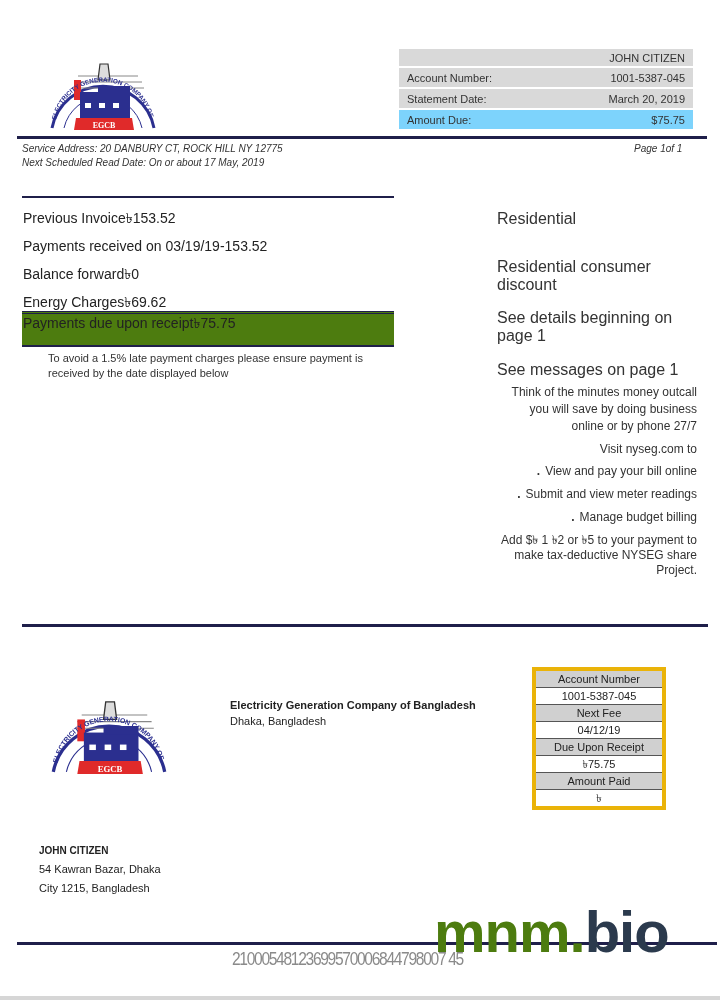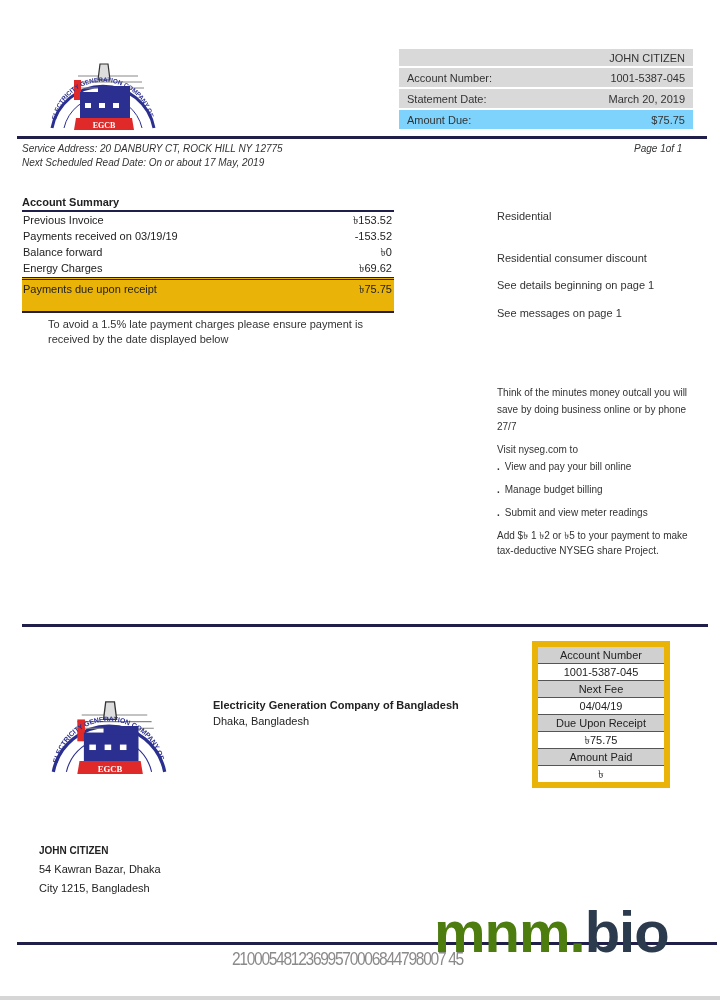--- a/index.html
+++ b/index.html
@@ -111,7 +111,6 @@
 <div class="abs italic-line" style="left:634px; top:142px;">Page 1of 1</div>
 
 <div class="abs summary">
-  <div class="summary-title">Account Summary</div>
   <div class="rule" style="height:2px;"></div>
   <div class="sum-row">
     <span>Previous Invoice</span>

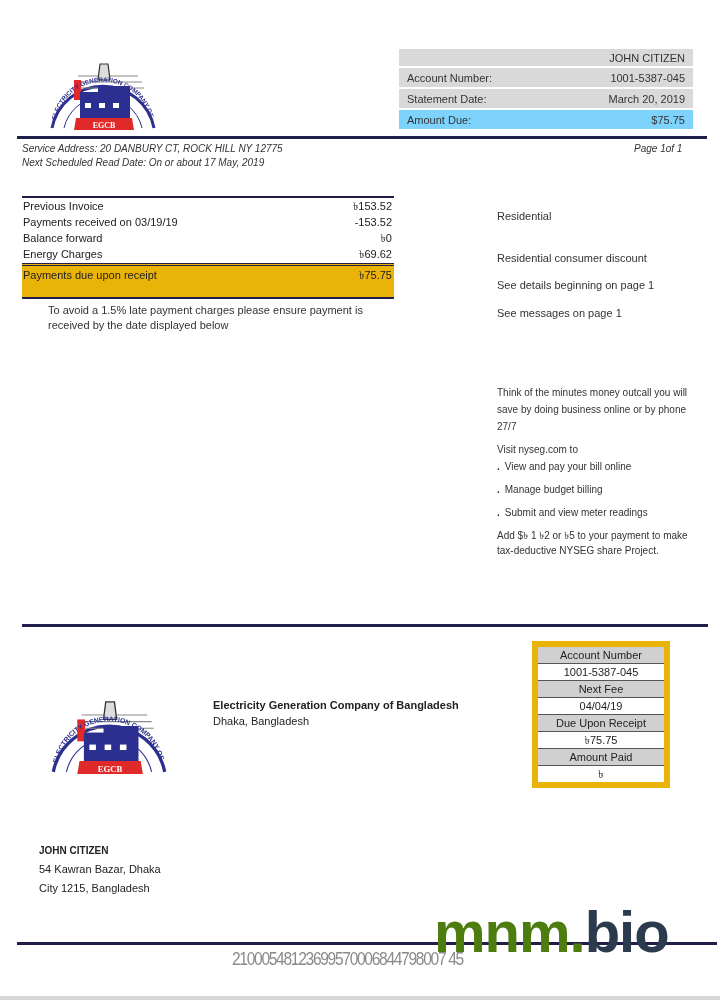--- a/index.html
+++ b/index.html
@@ -32,7 +32,7 @@
   
   .summary { left: 22px; top: 196px; width: 372px; }
   .summary-title { font-weight: bold; font-size: 11px; margin-bottom: 2px; }
-  .sum-row { display: flex; justify-content: space-between; height: 16px; line-height: 16px; font-size: 11px; padding: 0 2px 0 1px; }
+  .sum-row { display: flex; justify-content: flex-start; height: 16px; line-height: 16px; font-size: 14px; padding: 12px 2px 0 1px; }
   .sum-total { background: #eab308; height: 30px; border-top: 3px double #1f1f4a; padding-top: 1px; margin-top: 1px; }
   .summary-note { font-size: 11px; line-height: 15px; margin-top: 4px; color: #333; margin-left: 26px; }
 

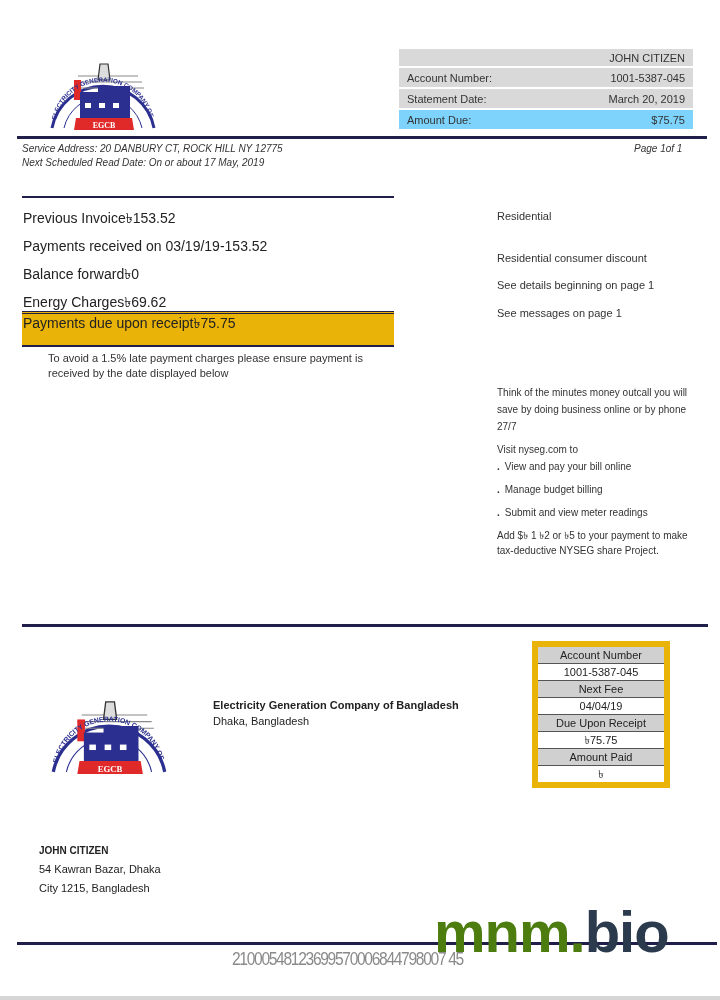--- a/index.html
+++ b/index.html
@@ -37,7 +37,7 @@
   .summary-note { font-size: 11px; line-height: 15px; margin-top: 4px; color: #333; margin-left: 26px; }
 
   
-  .right-col { left: 497px; width: 210px; font-size: 11px; color: #333; }
+  .right-col { left: 497px; width: 210px; font-size: 16px; color: #333; }
   .right-col p { margin: 0; }
   .promo { font-size: 10px; line-height: 17px; }
   .bullet::before { content: "."; font-weight: bold; margin-right: 5px; }

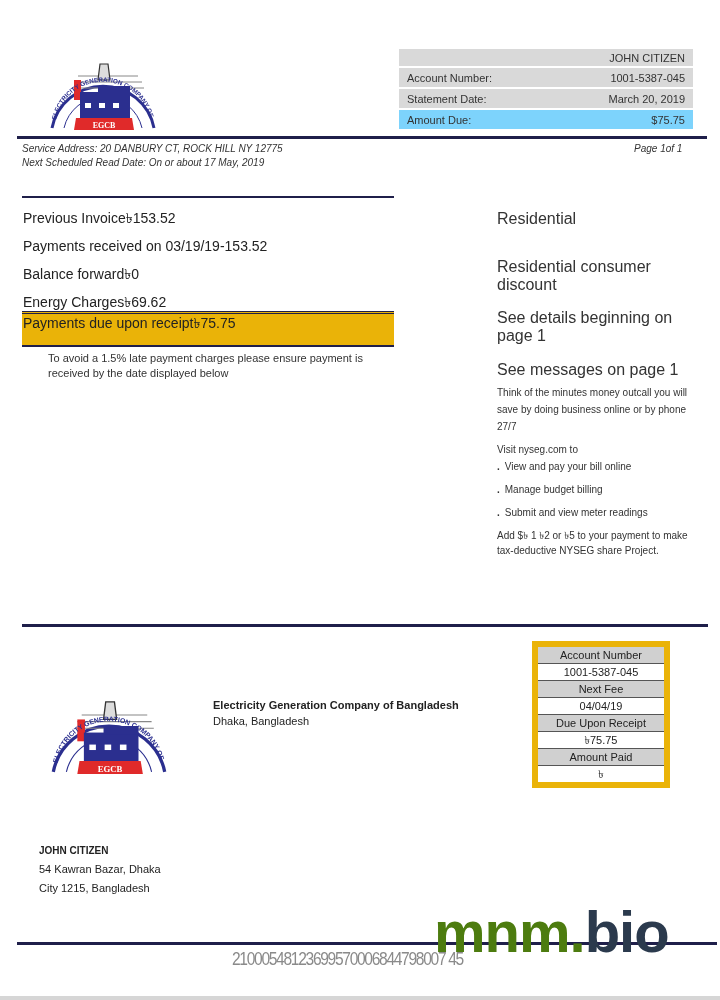--- a/index.html
+++ b/index.html
@@ -33,7 +33,7 @@
   .summary { left: 22px; top: 196px; width: 372px; }
   .summary-title { font-weight: bold; font-size: 11px; margin-bottom: 2px; }
   .sum-row { display: flex; justify-content: flex-start; height: 16px; line-height: 16px; font-size: 14px; padding: 12px 2px 0 1px; }
-  .sum-total { background: #eab308; height: 30px; border-top: 3px double #1f1f4a; padding-top: 1px; margin-top: 1px; }
+  .sum-total { background: #4d7c0f; height: 30px; border-top: 3px double #1f1f4a; padding-top: 1px; margin-top: 1px; }
   .summary-note { font-size: 11px; line-height: 15px; margin-top: 4px; color: #333; margin-left: 26px; }
 
   

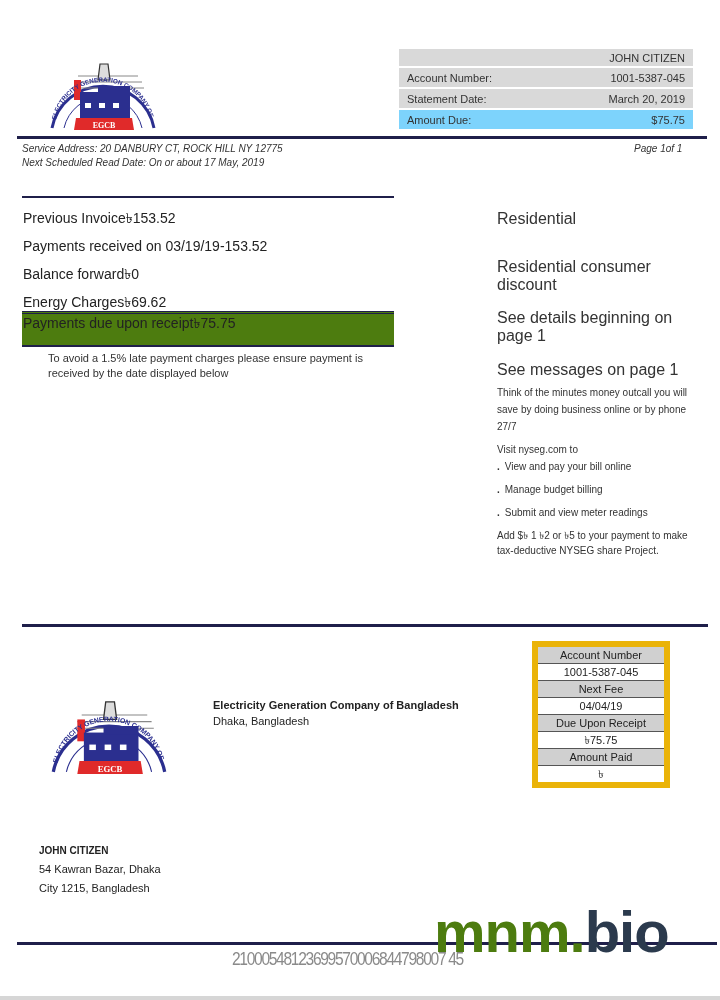--- a/index.html
+++ b/index.html
@@ -39,7 +39,7 @@
   
   .right-col { left: 497px; width: 210px; font-size: 16px; color: #333; }
   .right-col p { margin: 0; }
-  .promo { font-size: 10px; line-height: 17px; }
+  .promo { font-size: 12px; line-height: 17px; text-align: right; }
   .bullet::before { content: "."; font-weight: bold; margin-right: 5px; }
 
   

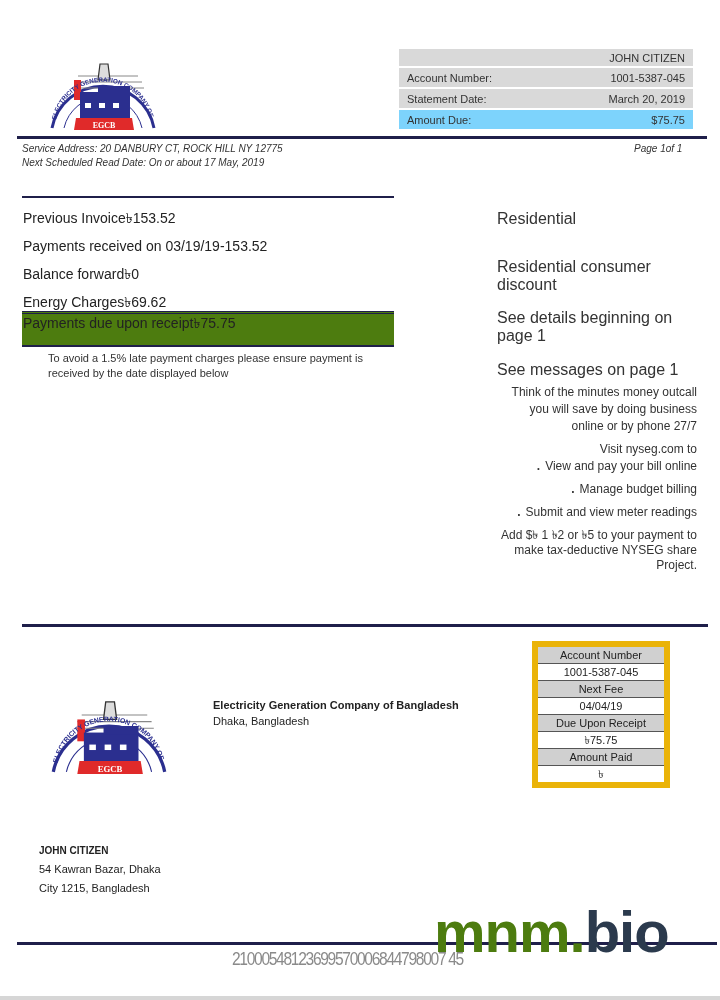--- a/index.html
+++ b/index.html
@@ -146,7 +146,7 @@
 <div class="abs right-col promo" style="top:384px; width:200px;">
   <p>Think of the minutes money outcall you will save by doing business online or by phone 27/7</p>
   <p style="margin-top:6px;">Visit nyseg.com to</p>
-  <p class="bullet" style="">View and pay your bill online</p>
+  <p class="bullet" style="margin-top:5px;">View and pay your bill online</p>
   <p class="bullet" style="margin-top:6px;">Manage budget billing</p>
   <p class="bullet" style="margin-top:6px;">Submit and view meter readings</p>
   <p style="margin-top:7px; line-height:15px;">Add $৳ 1 ৳2 or ৳5 to your payment to make tax-deductive NYSEG share Project.</p>

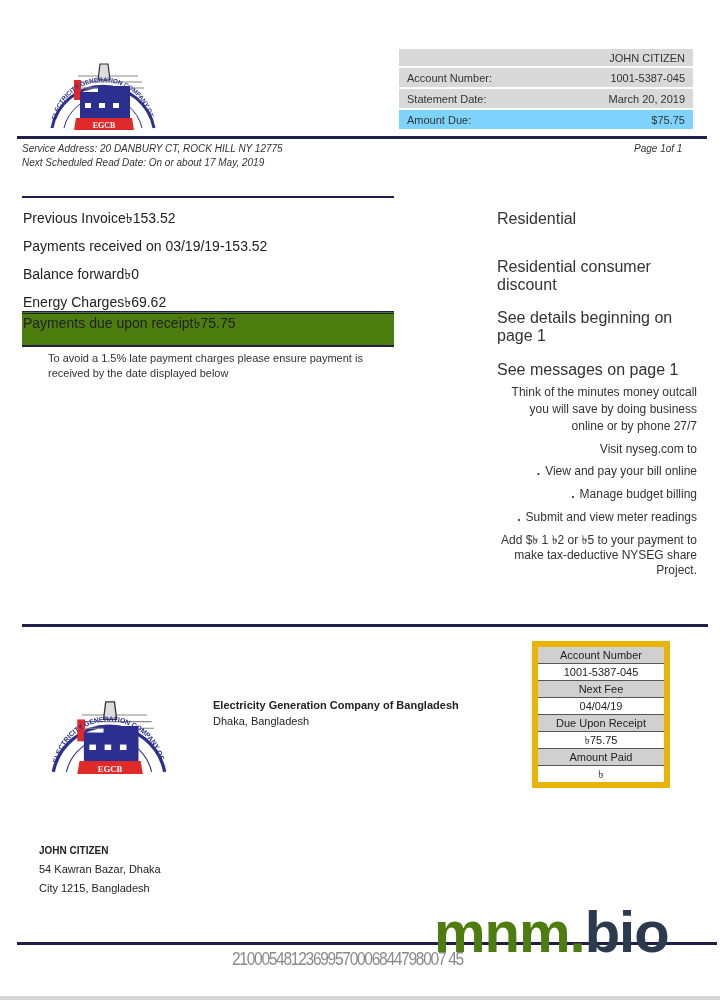--- a/index.html
+++ b/index.html
@@ -147,8 +147,8 @@
   <p>Think of the minutes money outcall you will save by doing business online or by phone 27/7</p>
   <p style="margin-top:6px;">Visit nyseg.com to</p>
   <p class="bullet" style="margin-top:5px;">View and pay your bill online</p>
+  <p class="bullet" style="margin-top:6px;">Submit and view meter readings</p>
   <p class="bullet" style="margin-top:6px;">Manage budget billing</p>
-  <p class="bullet" style="margin-top:6px;">Submit and view meter readings</p>
   <p style="margin-top:7px; line-height:15px;">Add $৳ 1 ৳2 or ৳5 to your payment to make tax-deductive NYSEG share Project.</p>
 </div>
 

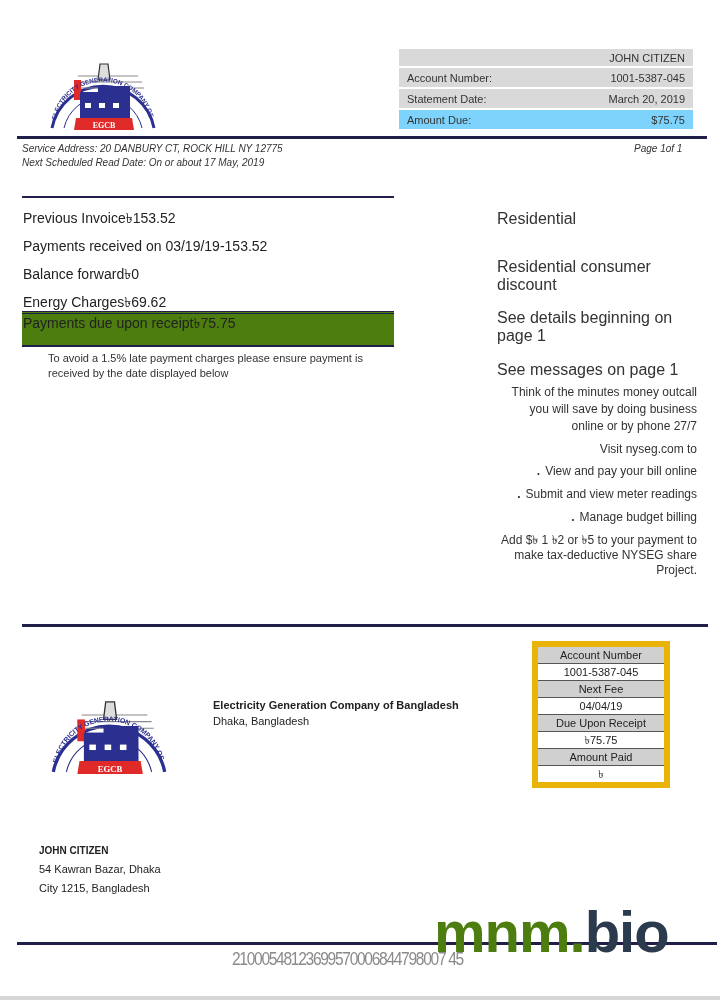--- a/index.html
+++ b/index.html
@@ -43,7 +43,7 @@
   .bullet::before { content: "."; font-weight: bold; margin-right: 5px; }
 
   
-  .remit { left: 532px; top: 641px; width: 126px; border: 6px solid #eab308; }
+  .remit { left: 532px; top: 667px; width: 126px; border: 4px solid #eab308; }
   .remit div { height: 16px; line-height: 16px; text-align: center; font-size: 11px; border-bottom: 1px solid #555; }
   .remit div:last-child { border-bottom: none; }
   .remit .hd { background: #d0d0d0; }

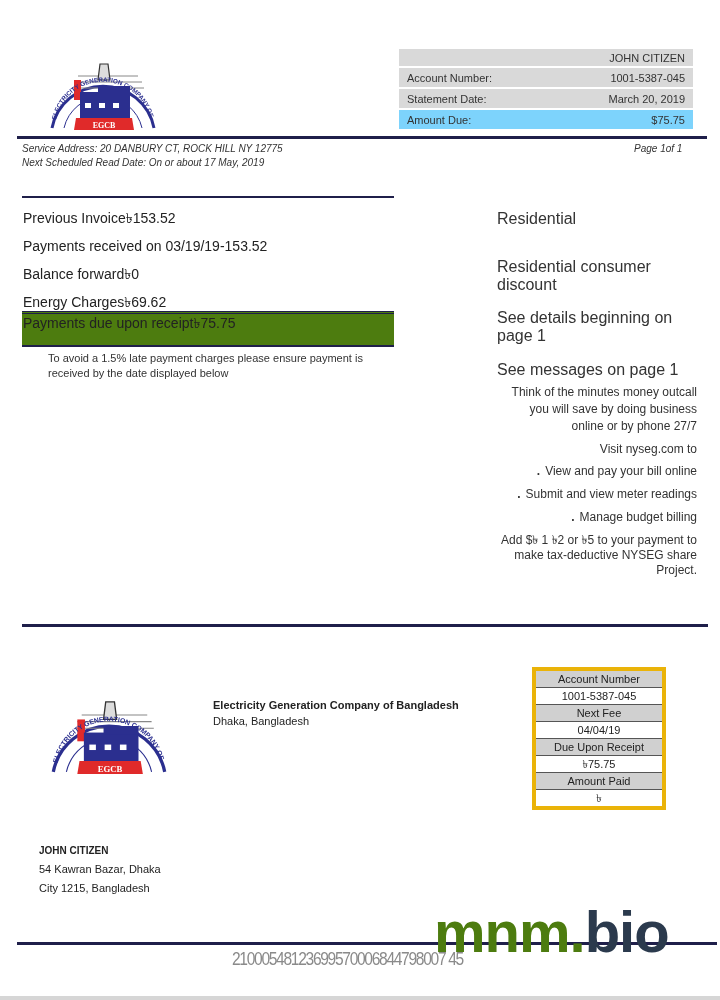--- a/index.html
+++ b/index.html
@@ -177,7 +177,7 @@
   </svg>
 </div>
 
-<div class="abs" style="left:213px; top:697px; font-size:11px; line-height:16px;">
+<div class="abs" style="left:230px; top:697px; font-size:11px; line-height:16px;">
   <div style="font-weight:bold;">Electricity Generation Company of Bangladesh</div>
   <div>Dhaka, Bangladesh</div>
 </div>

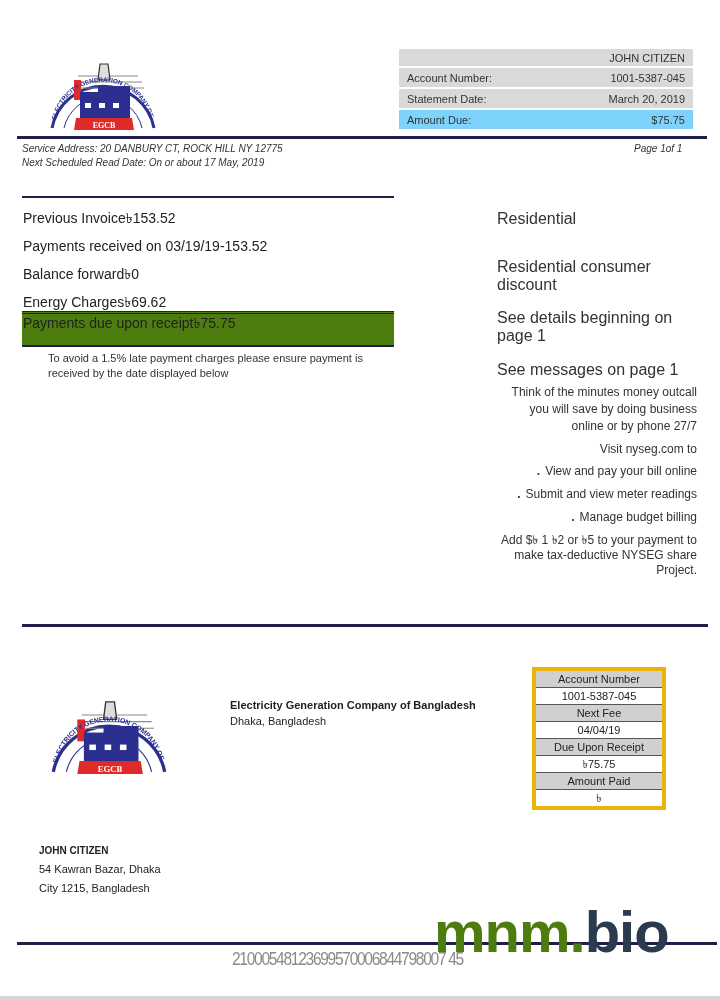--- a/index.html
+++ b/index.html
@@ -186,7 +186,7 @@
   <div class="hd">Account Number</div>
   <div class="vl">1001-5387-045</div>
   <div class="hd">Next Fee</div>
-  <div class="vl">04/04/19</div>
+  <div class="vl">04/12/19</div>
   <div class="hd">Due Upon Receipt</div>
   <div class="vl">৳75.75</div>
   <div class="hd">Amount Paid</div>

